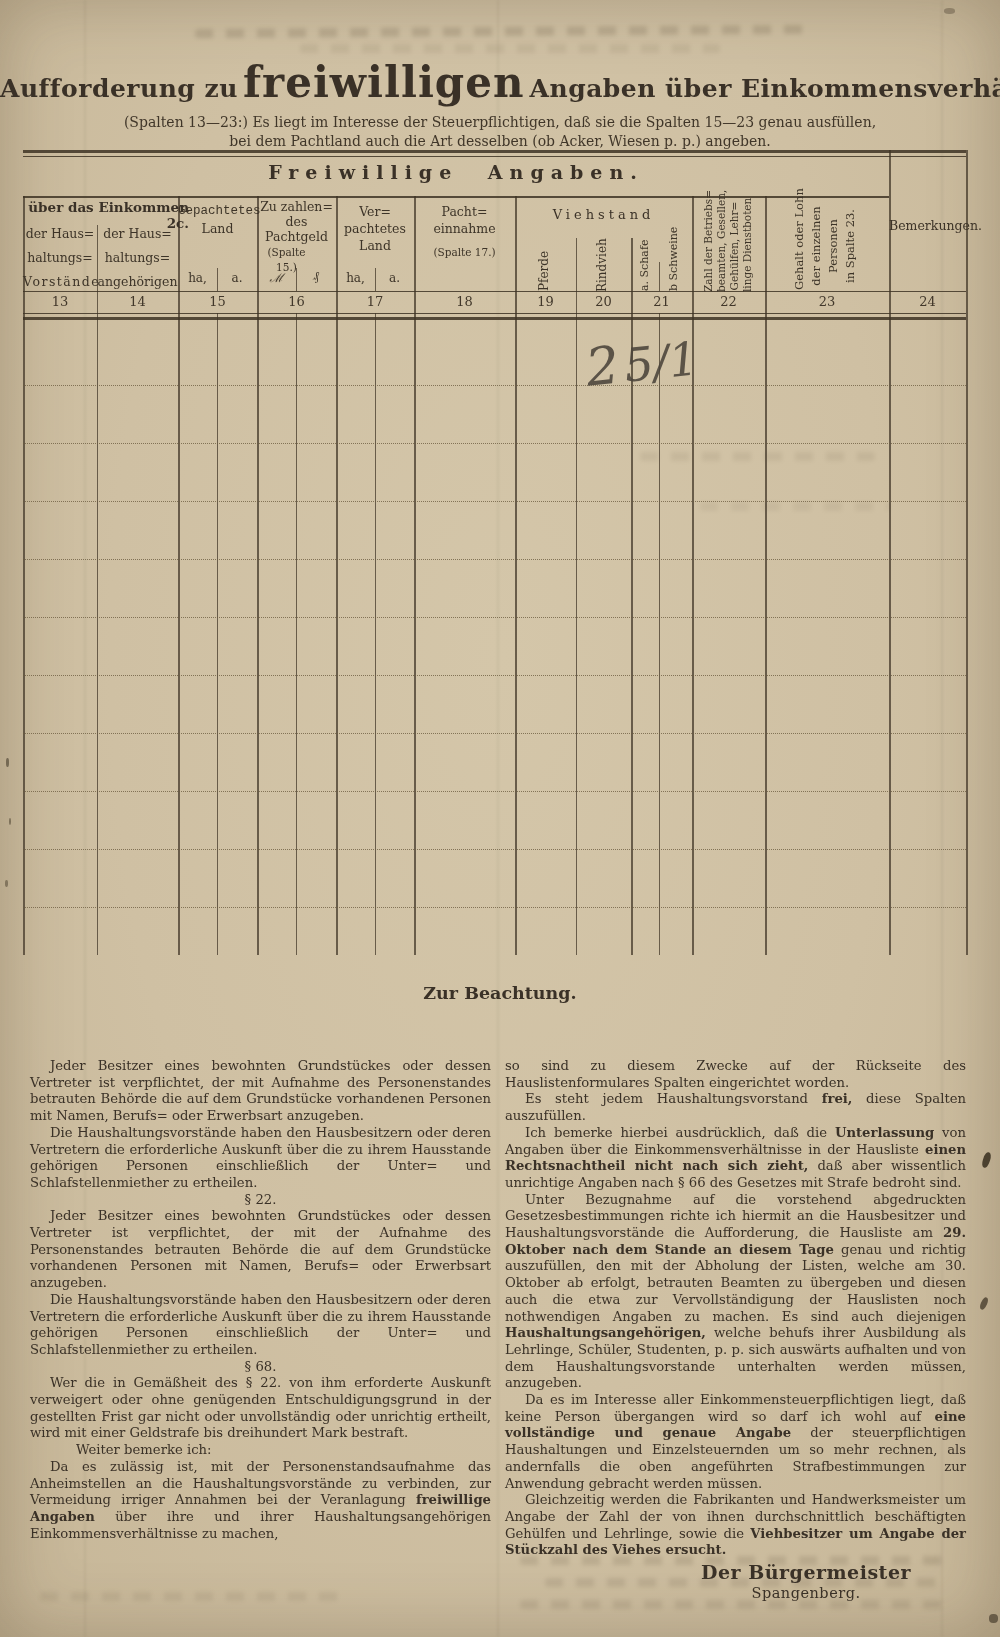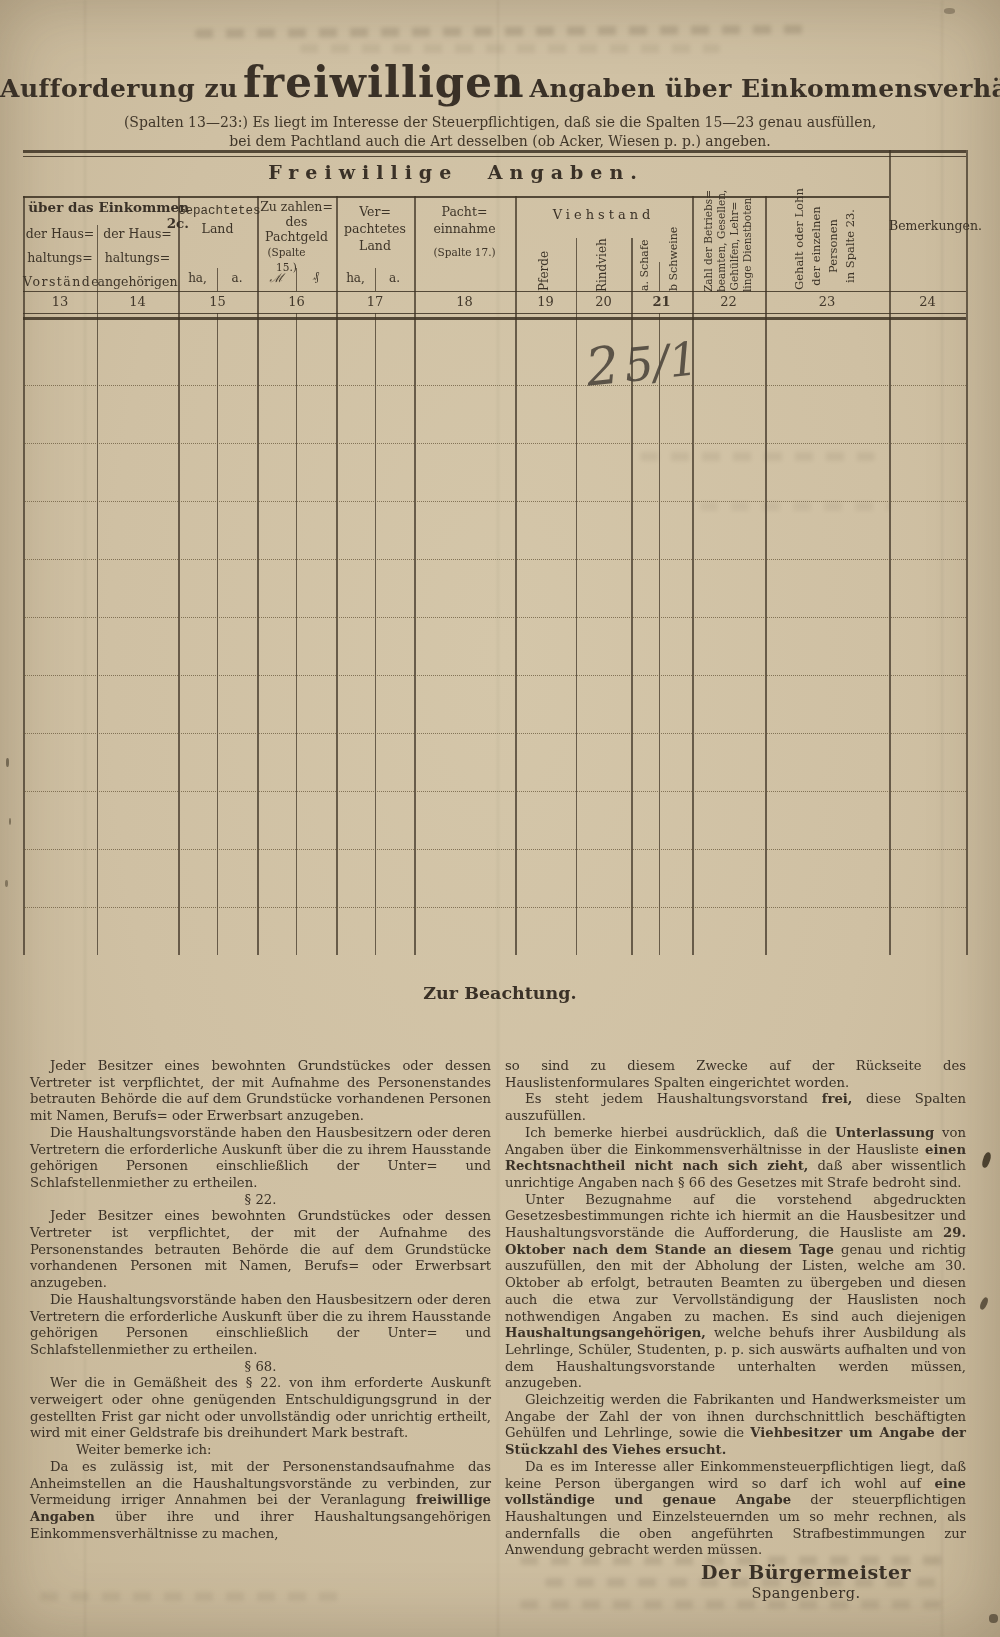--- a/index.html
+++ b/index.html
@@ -177,7 +177,7 @@
     <div class="num" style="left:414px;top:294px;width:101px;">18</div>
     <div class="num" style="left:515px;top:294px;width:61px;">19</div>
     <div class="num" style="left:576px;top:294px;width:55px;">20</div>
-    <div class="num" style="left:631px;top:294px;width:61px;font-weight:bold;">21</div>
+    <div class="num" style="left:631px;top:294px;width:61px;">21</div>
     <div class="num" style="left:692px;top:294px;width:73px;">22</div>
     <div class="num" style="left:765px;top:294px;width:124px;">23</div>
     <div class="num" style="left:889px;top:294px;width:77px;">24</div>

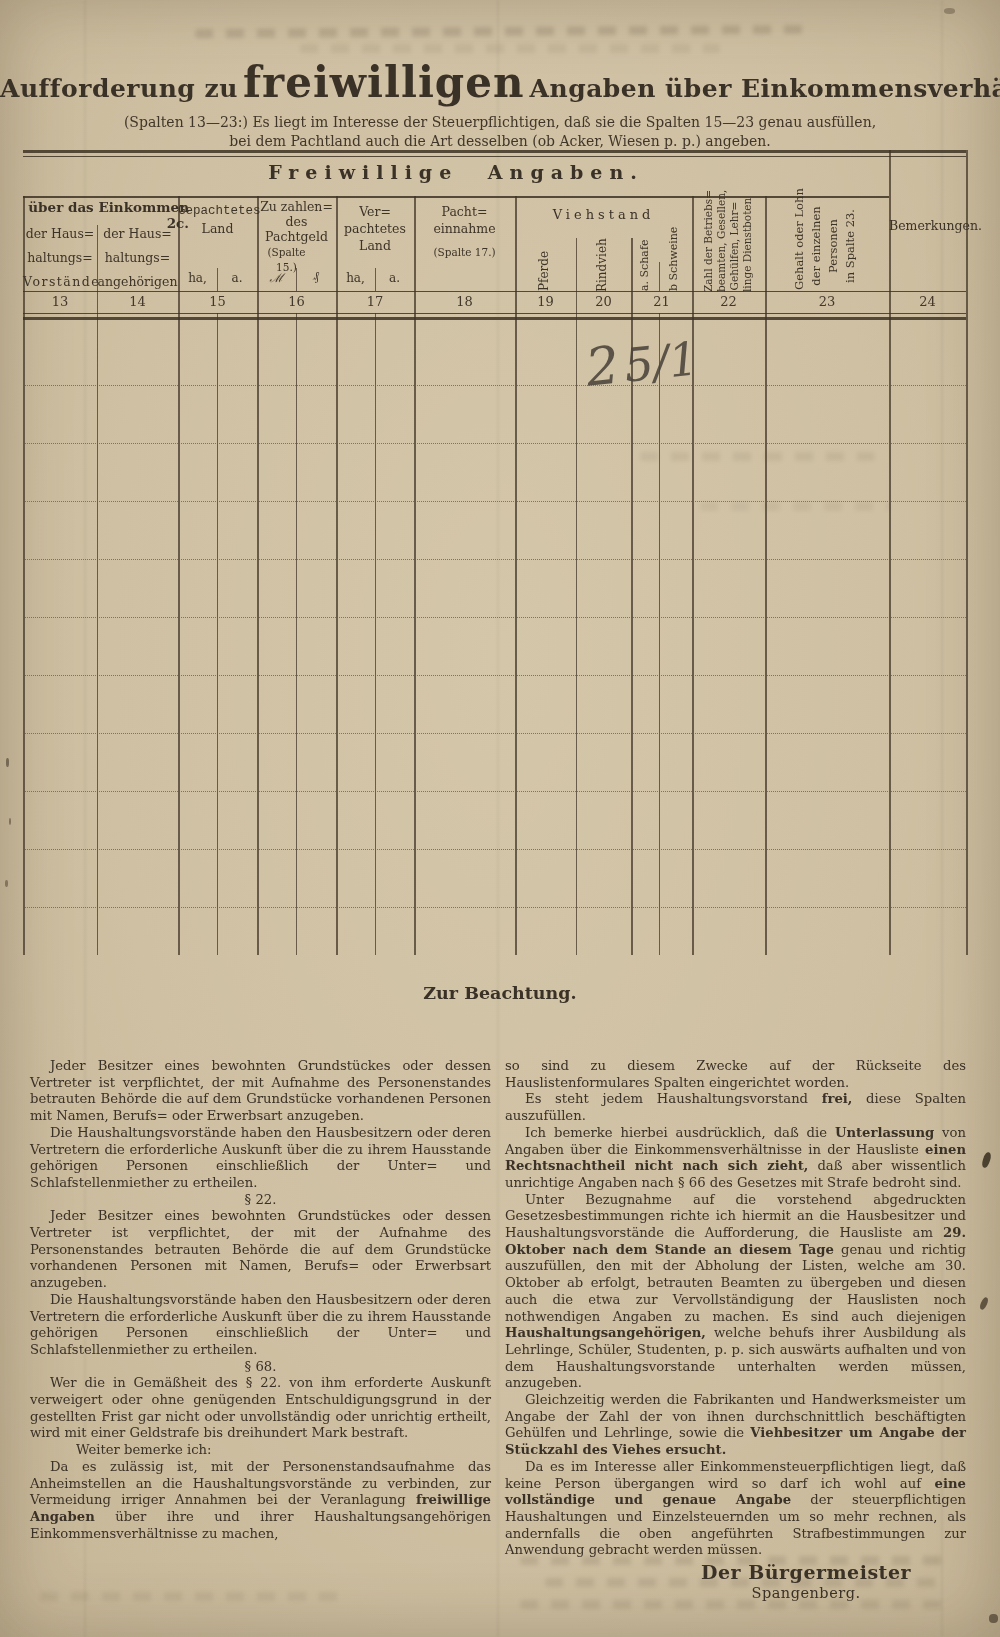--- a/index.html
+++ b/index.html
@@ -205,8 +205,8 @@
       <p><span>Es steht jedem Haushaltungsvorstand </span><span class="b">frei,</span><span> diese Spalten auszufüllen.</span></p>
       <p><span>Ich bemerke hierbei ausdrücklich, daß die </span><span class="b">Unterlassung</span><span> von Angaben über die Einkommensverhältnisse in der Hausliste </span><span class="b">einen Rechtsnachtheil nicht nach sich zieht,</span><span> daß aber wissentlich unrichtige Angaben nach § 66 des Gesetzes mit Strafe bedroht sind.</span></p>
       <p><span>Unter Bezugnahme auf die vorstehend abgedruckten Gesetzesbestimmungen richte ich hiermit an die Hausbesitzer und Haushaltungsvorstände die Aufforderung, die Hausliste am </span><span class="b">29. Oktober nach dem Stande an diesem Tage</span><span> genau und richtig auszufüllen, den mit der Abholung der Listen, welche am 30. Oktober ab erfolgt, betrauten Beamten zu übergeben und diesen auch die etwa zur Vervollständigung der Hauslisten noch nothwendigen Angaben zu machen.  Es sind auch diejenigen </span><span class="b">Haushaltungsangehörigen,</span><span> welche behufs ihrer Ausbildung als Lehrlinge, Schüler, Studenten, p. p. sich auswärts aufhalten und von dem Haushaltungsvorstande unterhalten werden müssen, anzugeben.</span></p>
+      <p><span>Da es im Interesse aller Einkommensteuerpflichtigen liegt, daß keine Person übergangen wird so darf ich wohl auf </span><span class="b">eine vollständige und genaue Angabe</span><span> der steuerpflichtigen Haushaltungen und Einzelsteuernden um so mehr rechnen, als andernfalls die oben angeführten Strafbestimmungen zur Anwendung gebracht werden müssen.</span></p>
       <p><span>Gleichzeitig werden die Fabrikanten und Handwerksmeister um Angabe der Zahl der von ihnen durchschnittlich beschäftigten Gehülfen und Lehrlinge, sowie die </span><span class="b">Viehbesitzer um Angabe der Stückzahl des Viehes ersucht.</span></p>
-      <p><span>Da es im Interesse aller Einkommensteuerpflichtigen liegt, daß keine Person übergangen wird so darf ich wohl auf </span><span class="b">eine vollständige und genaue Angabe</span><span> der steuerpflichtigen Haushaltungen und Einzelsteuernden um so mehr rechnen, als andernfalls die oben angeführten Strafbestimmungen zur Anwendung gebracht werden müssen.</span></p>
       <div class="sig">
         <div class="sig-title">Der Bürgermeister</div>
         <div class="sig-name">Spangenberg.</div>

